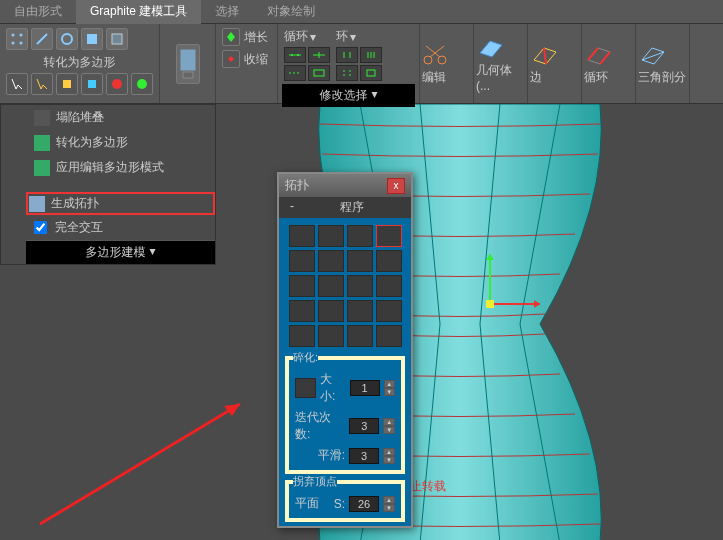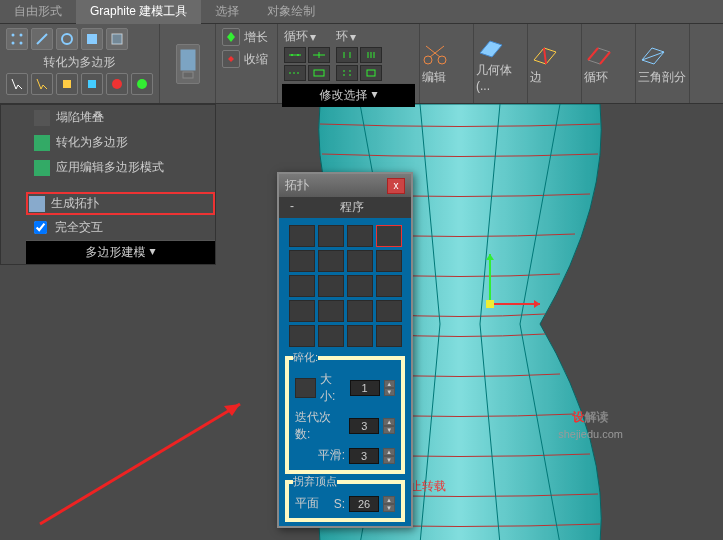--- a/index.html
+++ b/index.html
@@ -94,10 +94,6 @@
   <line x1="10" y1="140" x2="210" y2="20" stroke="#e22" stroke-width="3"></line>
   <path d="M210,20 l-16,2 l8,10 z" fill="#e22"></path>
 </svg>
-<div class="wm">
-  <div class="t1"><span style="color:#e33">设</span><span>解读</span></div>
-  <div class="t2">shejiedu.com</div>
-</div>
 <div class="bw"><span>shejiedu.com原创</span><span class="r"> 禁止转载</span></div>
 </div>
 

